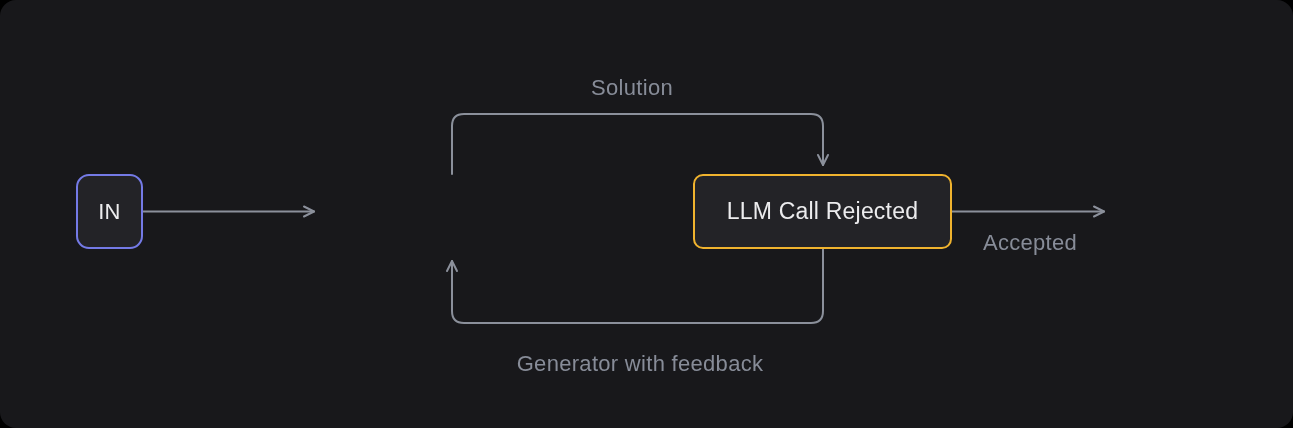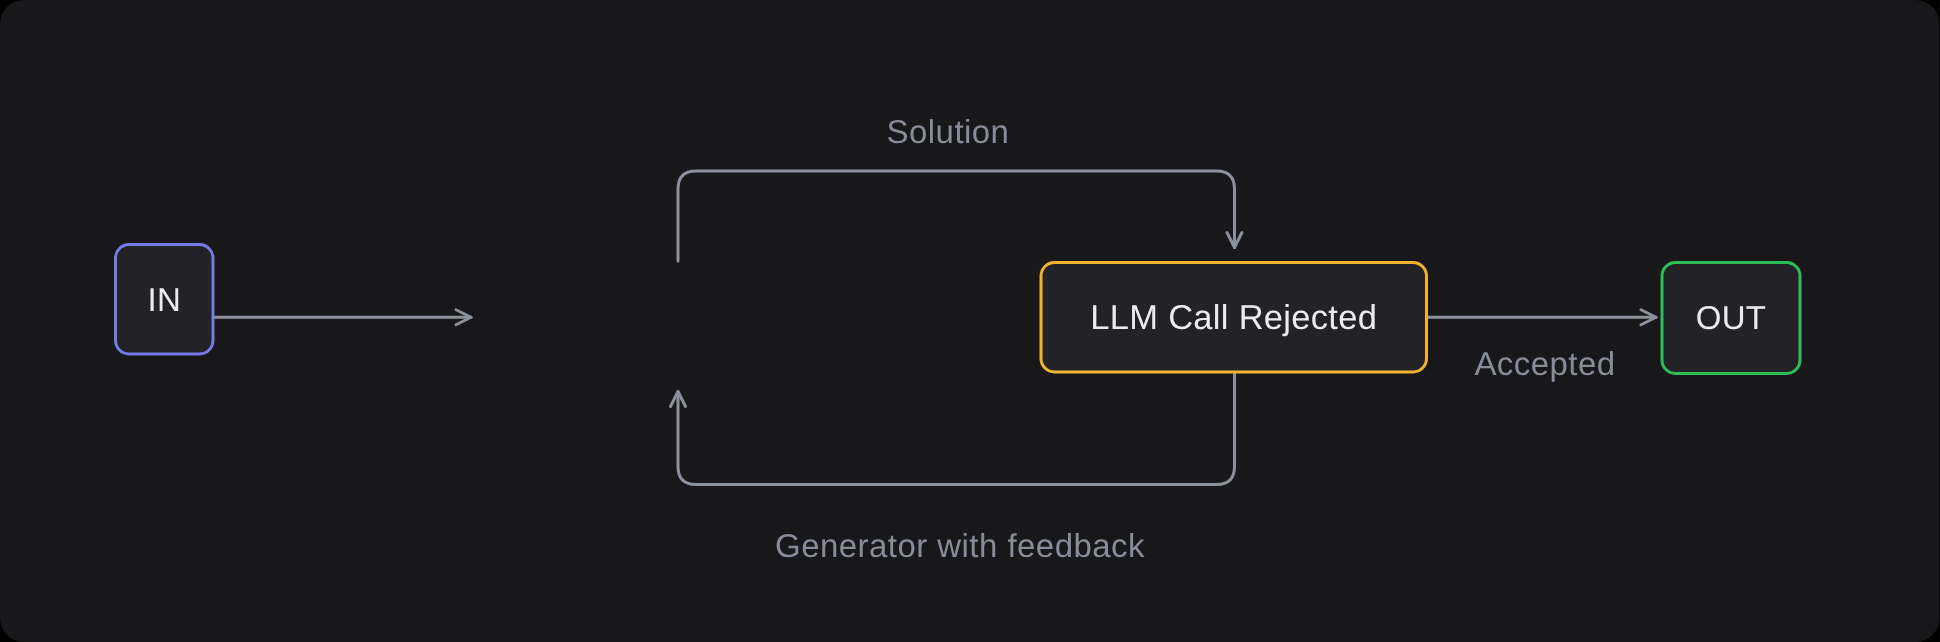--- a/index.html
+++ b/index.html
@@ -51,9 +51,10 @@
     white-space: nowrap;
   }
   .node-in {
-    left: 76px; top: 162px; width: 67px; height: 75px;
+    left: 76px; top: 174px; width: 67px; height: 75px;
     border-color: var(--accent-in, #747ae6);
     font-size: 22px;
+    border-radius: 13px;
   }
   .node-generator {
     left: 317px; top: 174px; width: 266px; height: 75px;

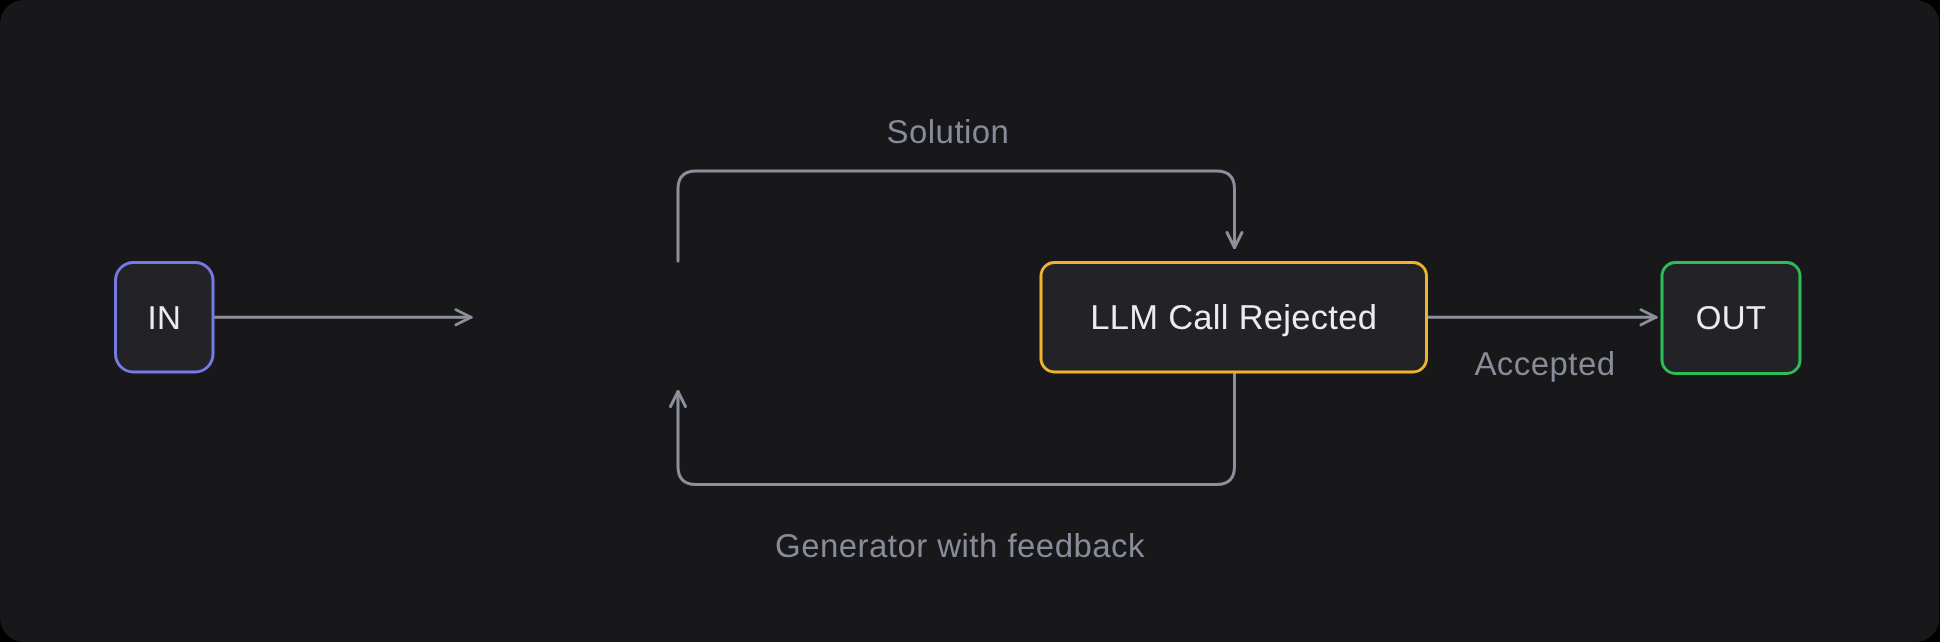--- a/index.html
+++ b/index.html
@@ -112,9 +112,6 @@
     <span>LLM Call Rejected</span>
   </div>
 
-  <div class="node node-out">
-    <span>OUT</span>
-  </div>
 
   <div class="edge-label label-solution">Solution</div>
 

